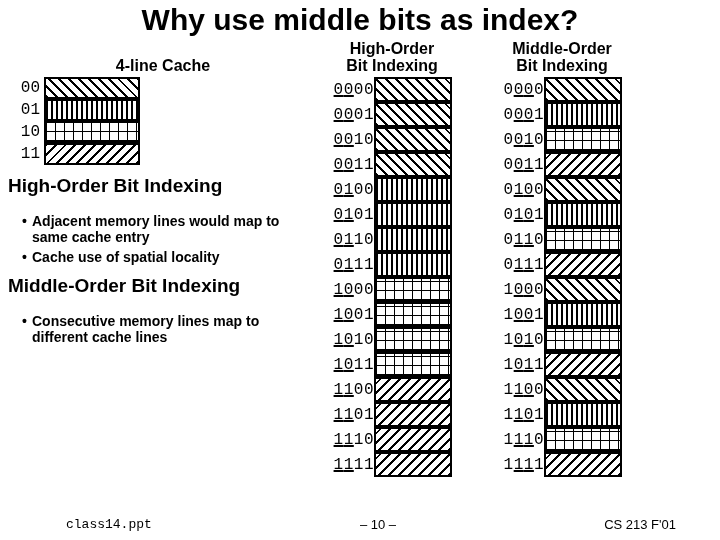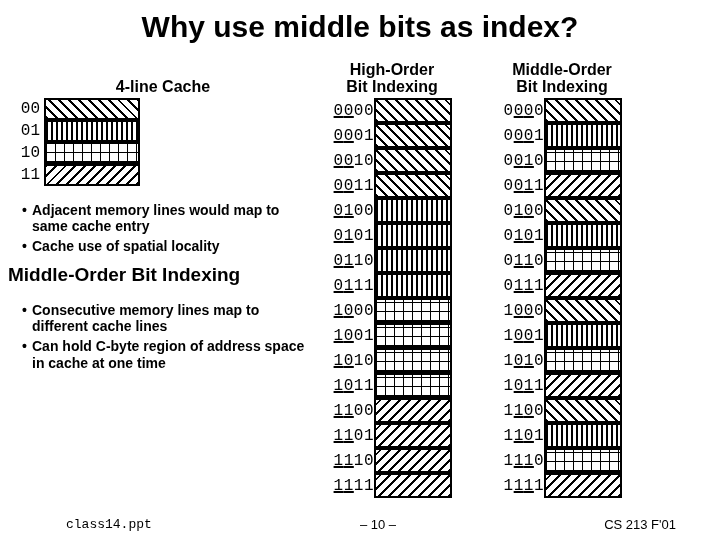--- a/index.html
+++ b/index.html
@@ -16,7 +16,7 @@
     text-align: center;
     font-size: 30px;
     font-weight: bold;
-    padding: 10px 0 2px;
+    padding: 3px 0 2px;
   }
   .content {
     display: flex;

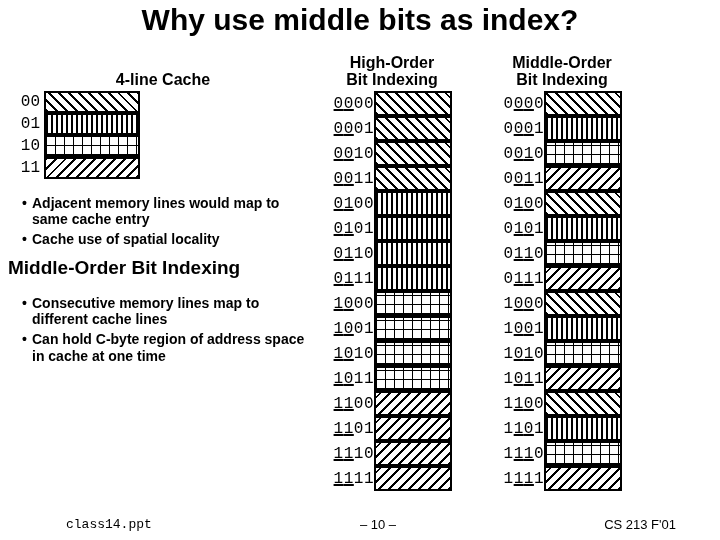--- a/index.html
+++ b/index.html
@@ -36,7 +36,6 @@
     flex-direction: column;
     justify-content: flex-end;
     padding-bottom: 2px;
-    margin-top: 14px;
   }
   .cache-block { display: flex; flex-direction: column; }
   .cache-row, .mem-row {

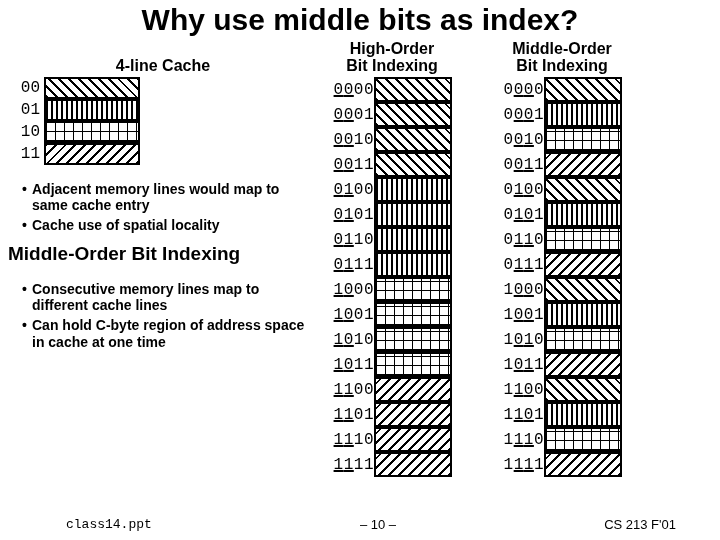--- a/index.html
+++ b/index.html
@@ -153,6 +153,7 @@
         </div>
       </div>
     <div id="sections">
+        <div class="heading">High-Order Bit Indexing</div>
         <ul class="bullets">
           <li>Adjacent memory lines would map to same cache entry</li>
           <li>Cache use of spatial locality</li>

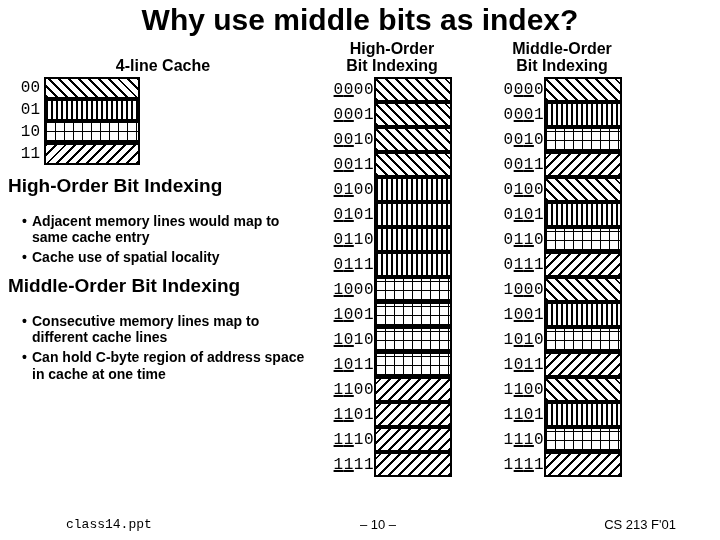--- a/index.html
+++ b/index.html
@@ -161,7 +161,6 @@
         <div class="heading">Middle-Order Bit Indexing</div>
         <ul class="bullets">
           <li>Consecutive memory lines map to different cache lines</li>
-          <li>Can hold C-byte region of address space in cache at one time</li>
         </ul>
       </div>
   </div>

